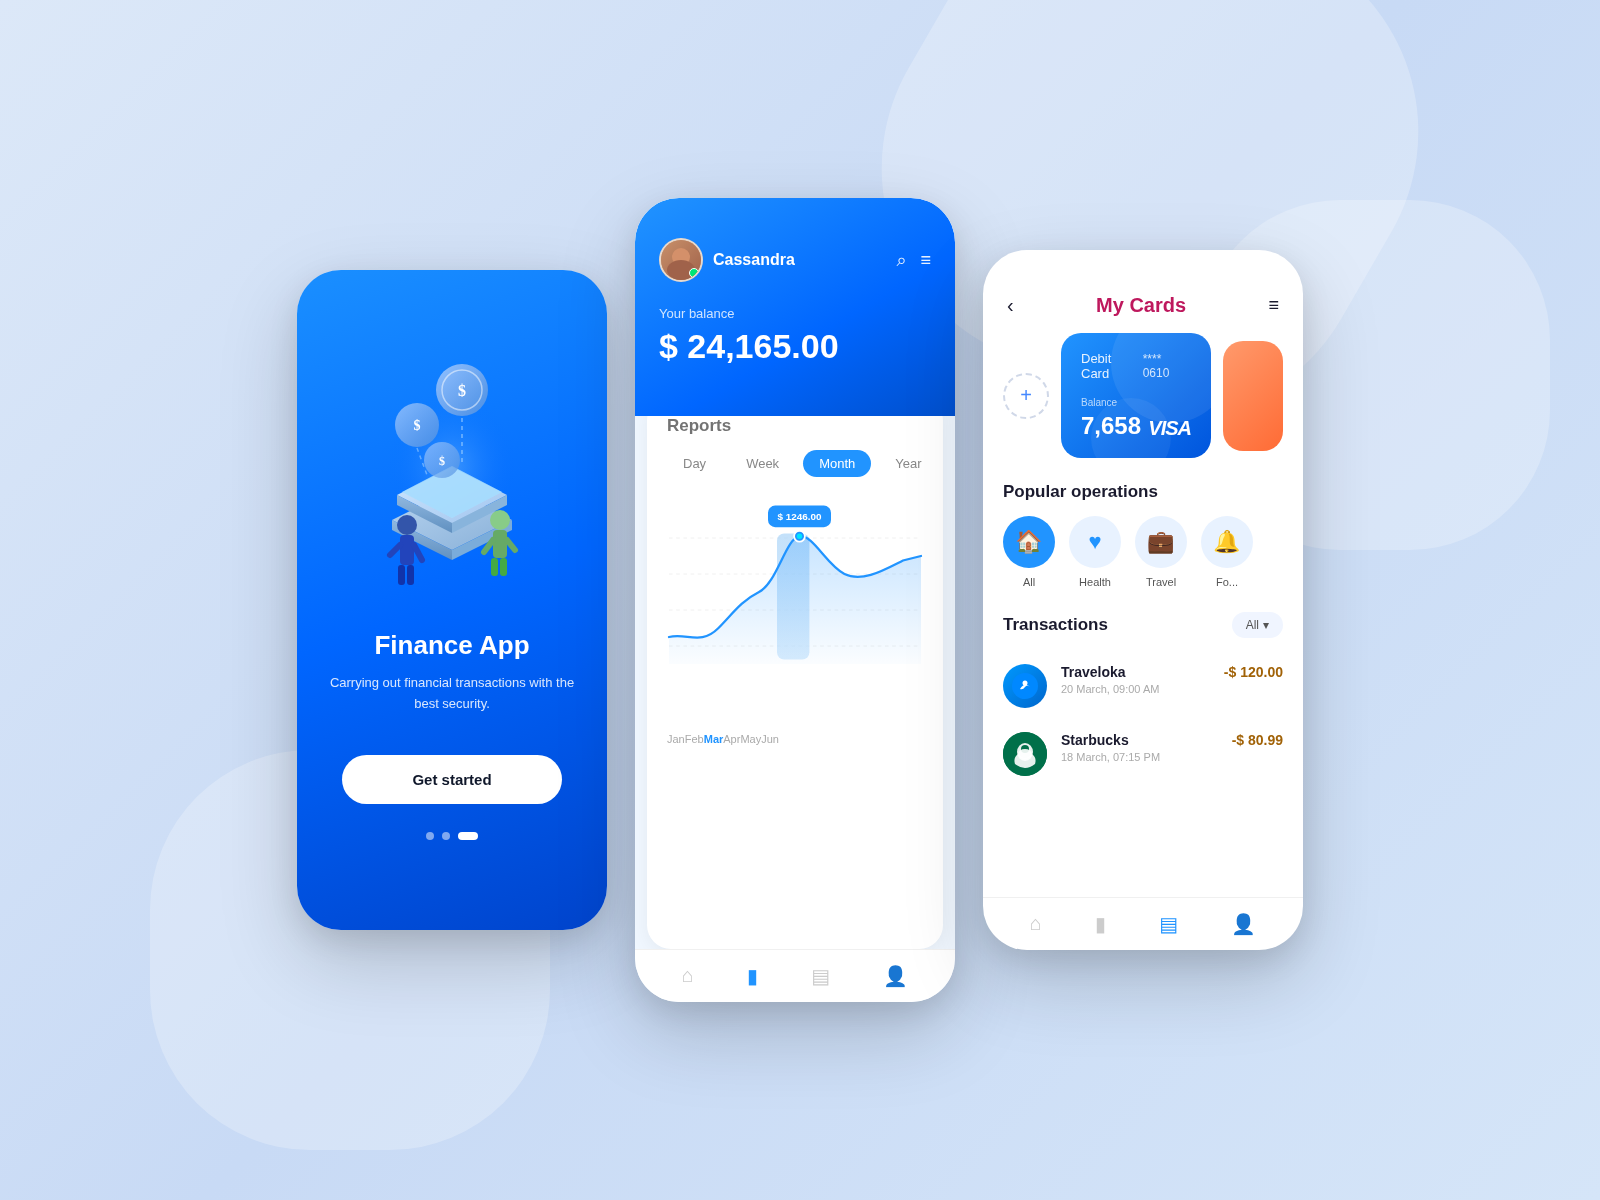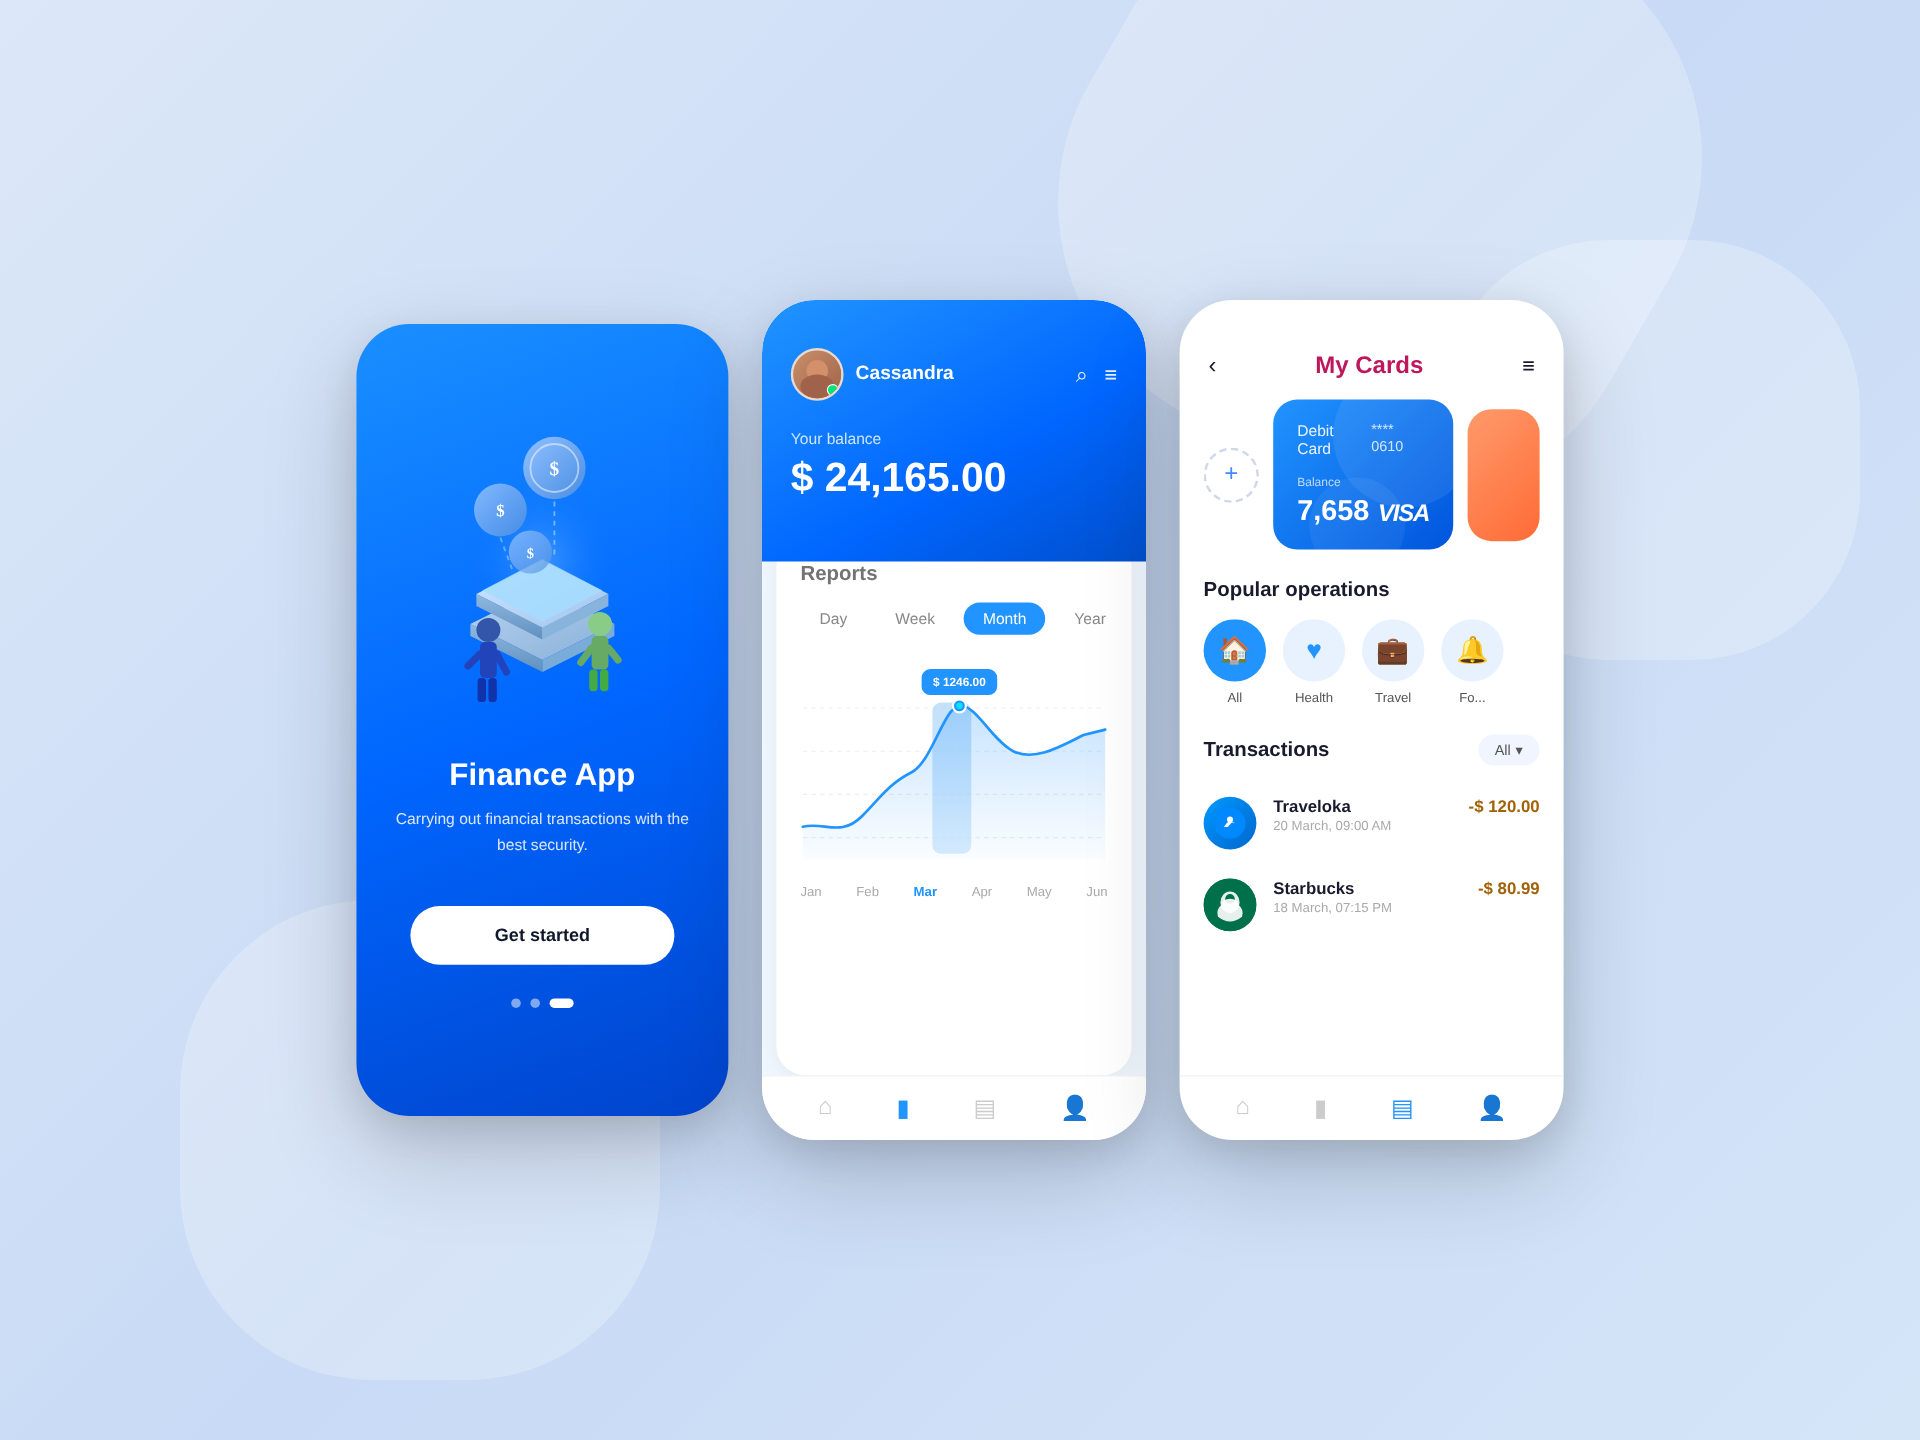--- a/index.html
+++ b/index.html
@@ -123,7 +123,7 @@
     
     .phone-2 {
       width: 320px;
-      height: 700px;
+      height: 804px;
       background: #f0f7ff;
       display: flex;
       flex-direction: column;

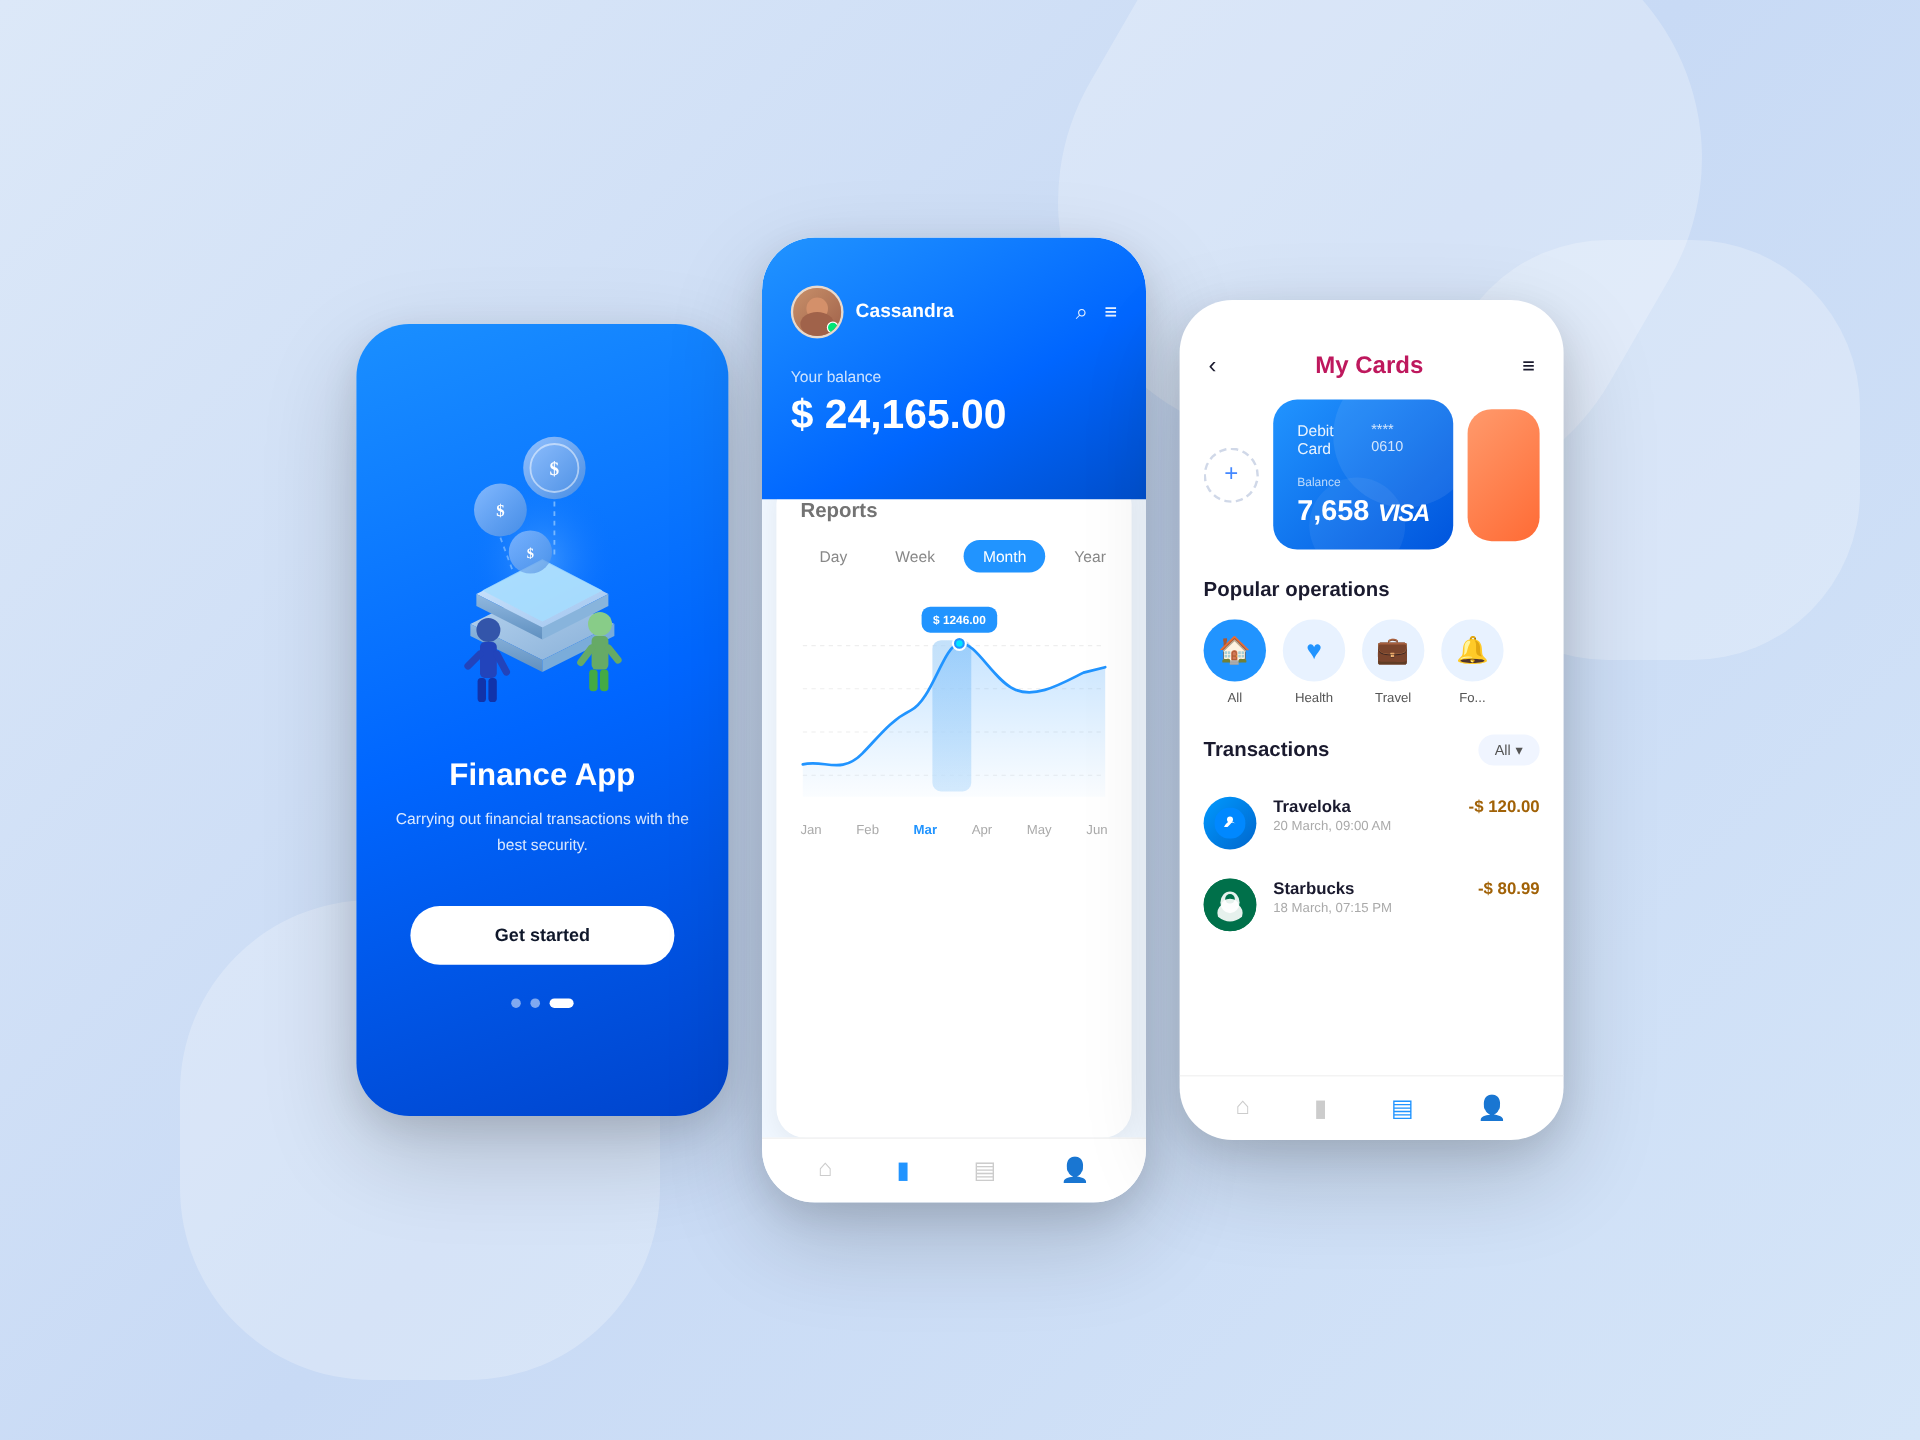--- a/index.html
+++ b/index.html
@@ -384,7 +384,7 @@
     .card-top {
       display: flex;
       justify-content: space-between;
-      align-items: flex-start;
+      align-items: center;
       margin-bottom: 16px;
     }
 

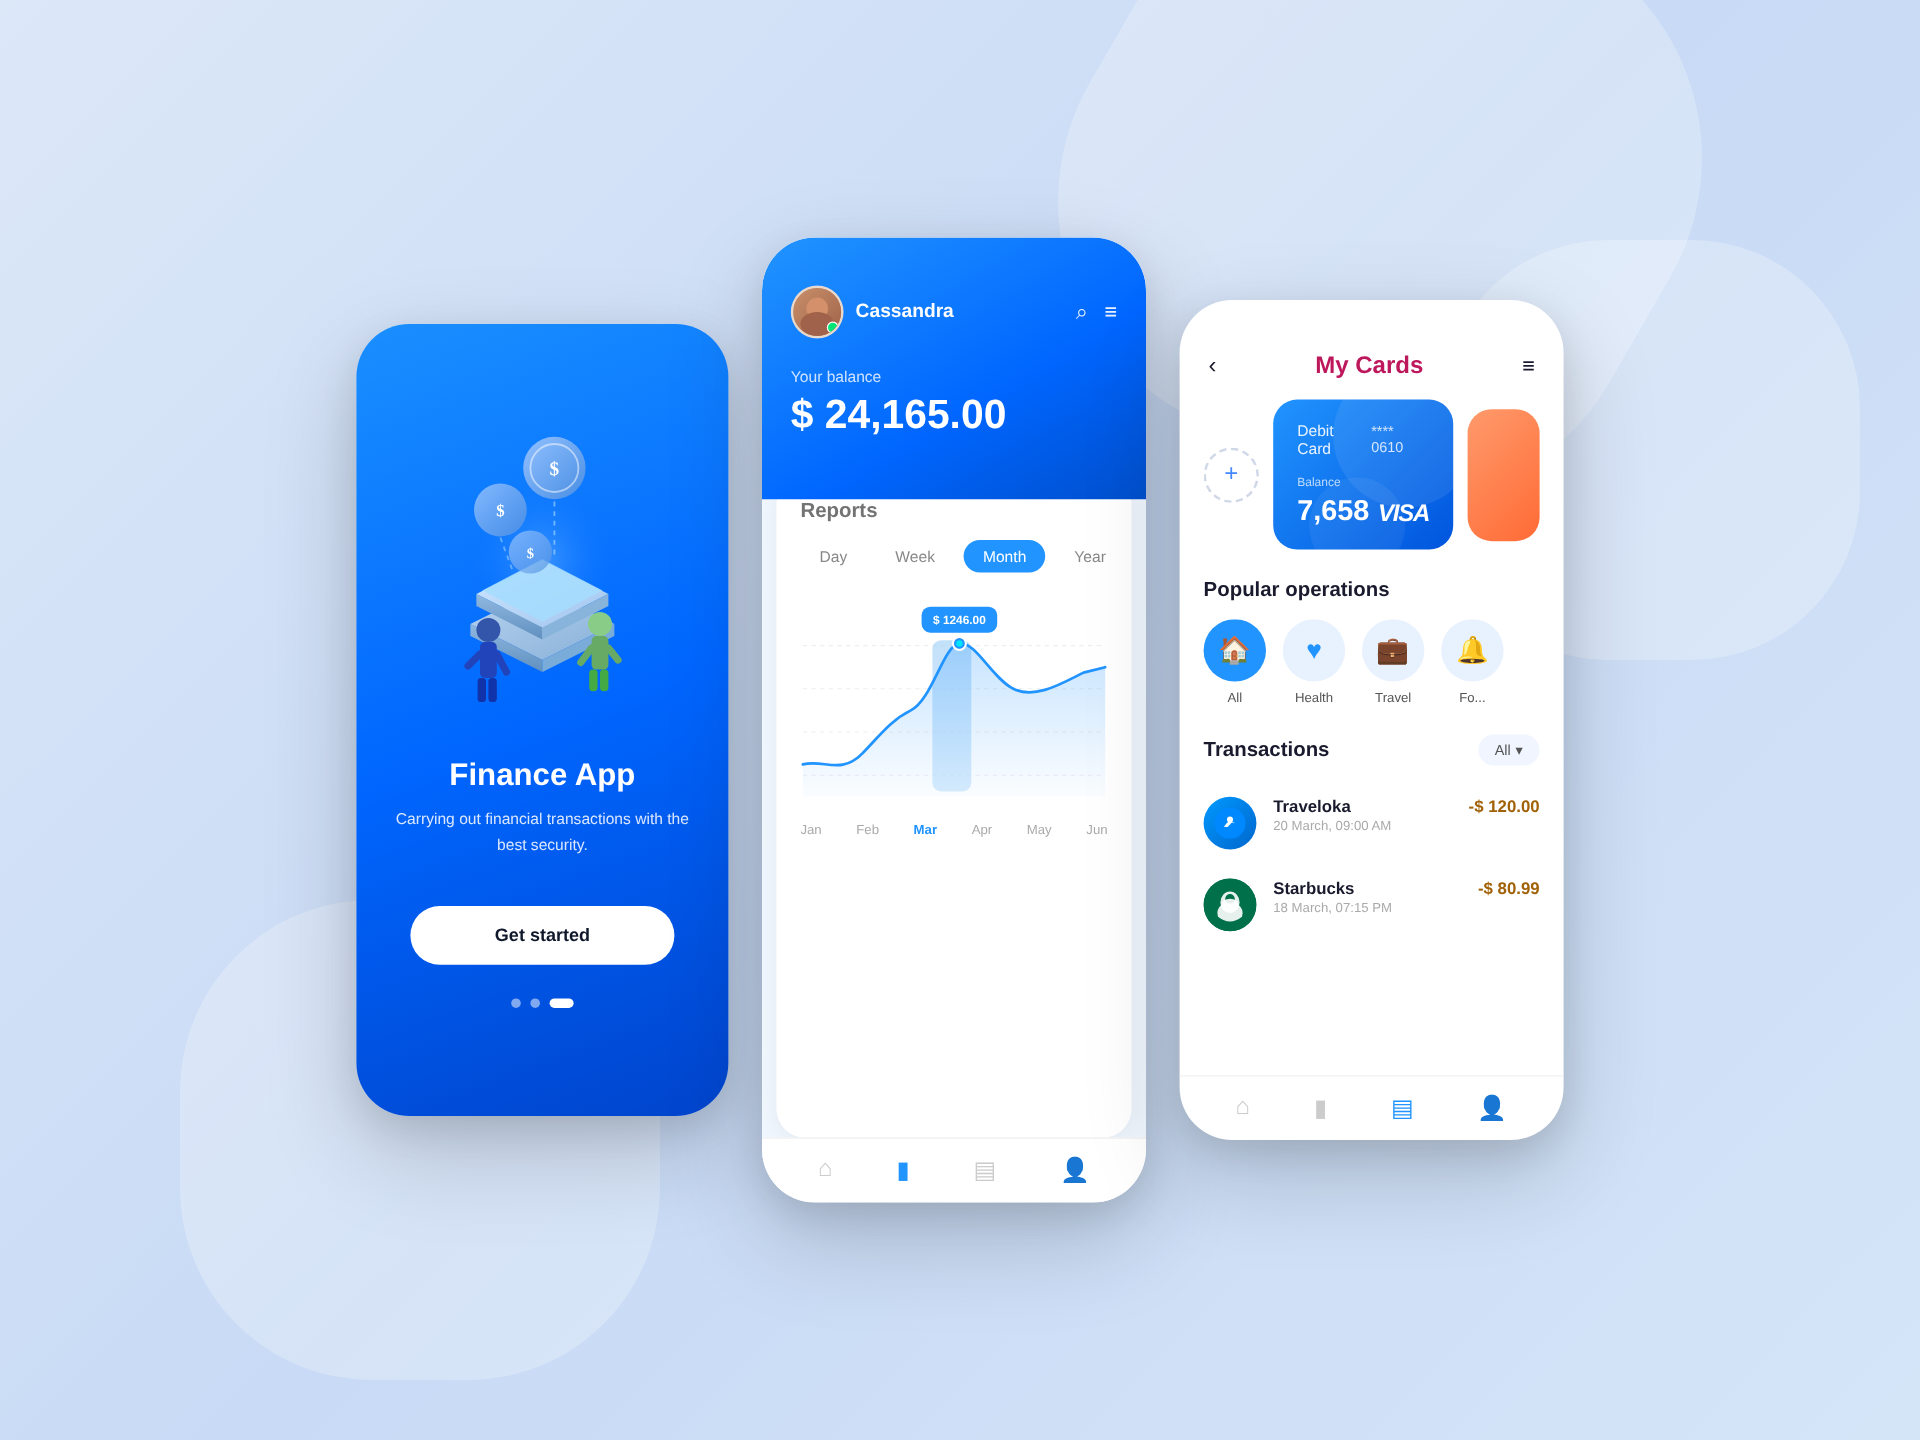--- a/index.html
+++ b/index.html
@@ -268,8 +268,9 @@
 
     .chart-x-labels {
       display: flex;
-      justify-content: space-between;
+      justify-content: flex-start;
       padding: 8px 0 12px;
+      margin-top: 48px;
     }
 
     .chart-x-label {

